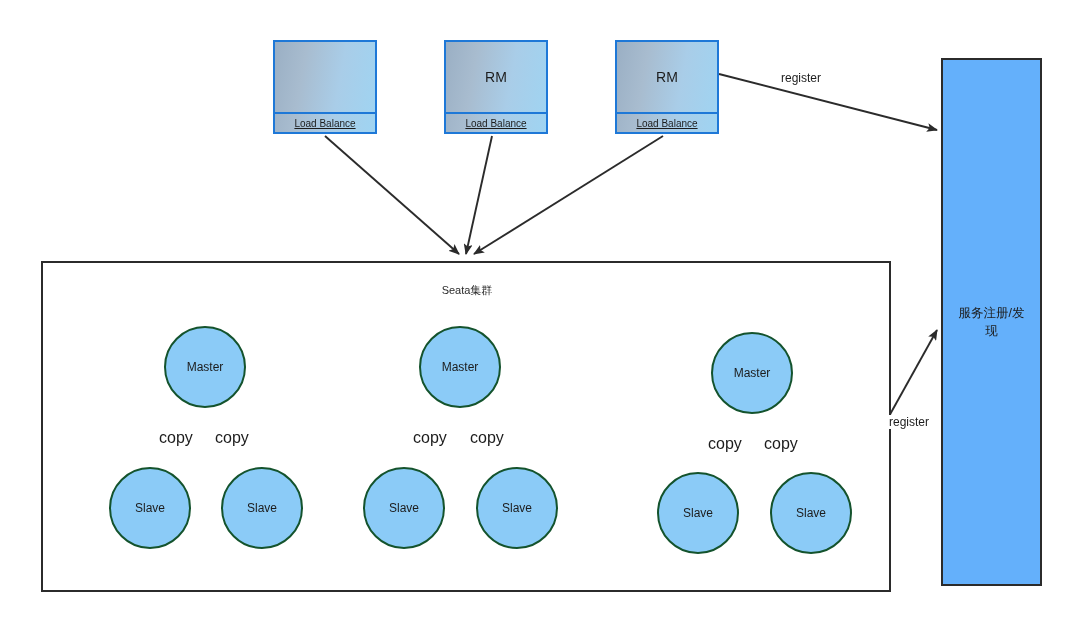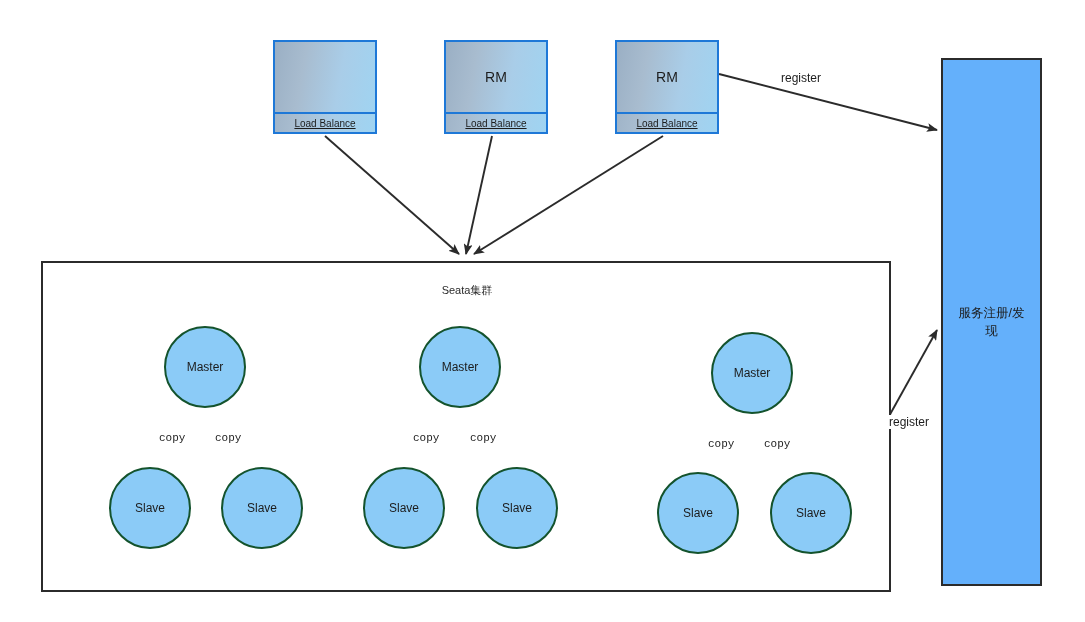--- a/index.html
+++ b/index.html
@@ -134,7 +134,7 @@
     padding: 0 1px;
     line-height: 14px;
   }
-  .edge-label.copy { font-size: 11px; font-family: Liberation Mono, monospace; }
+  .edge-label.copy { font-size: 16px; }
   .edge-label.plain { background: transparent; }
 </style>
 </head>

